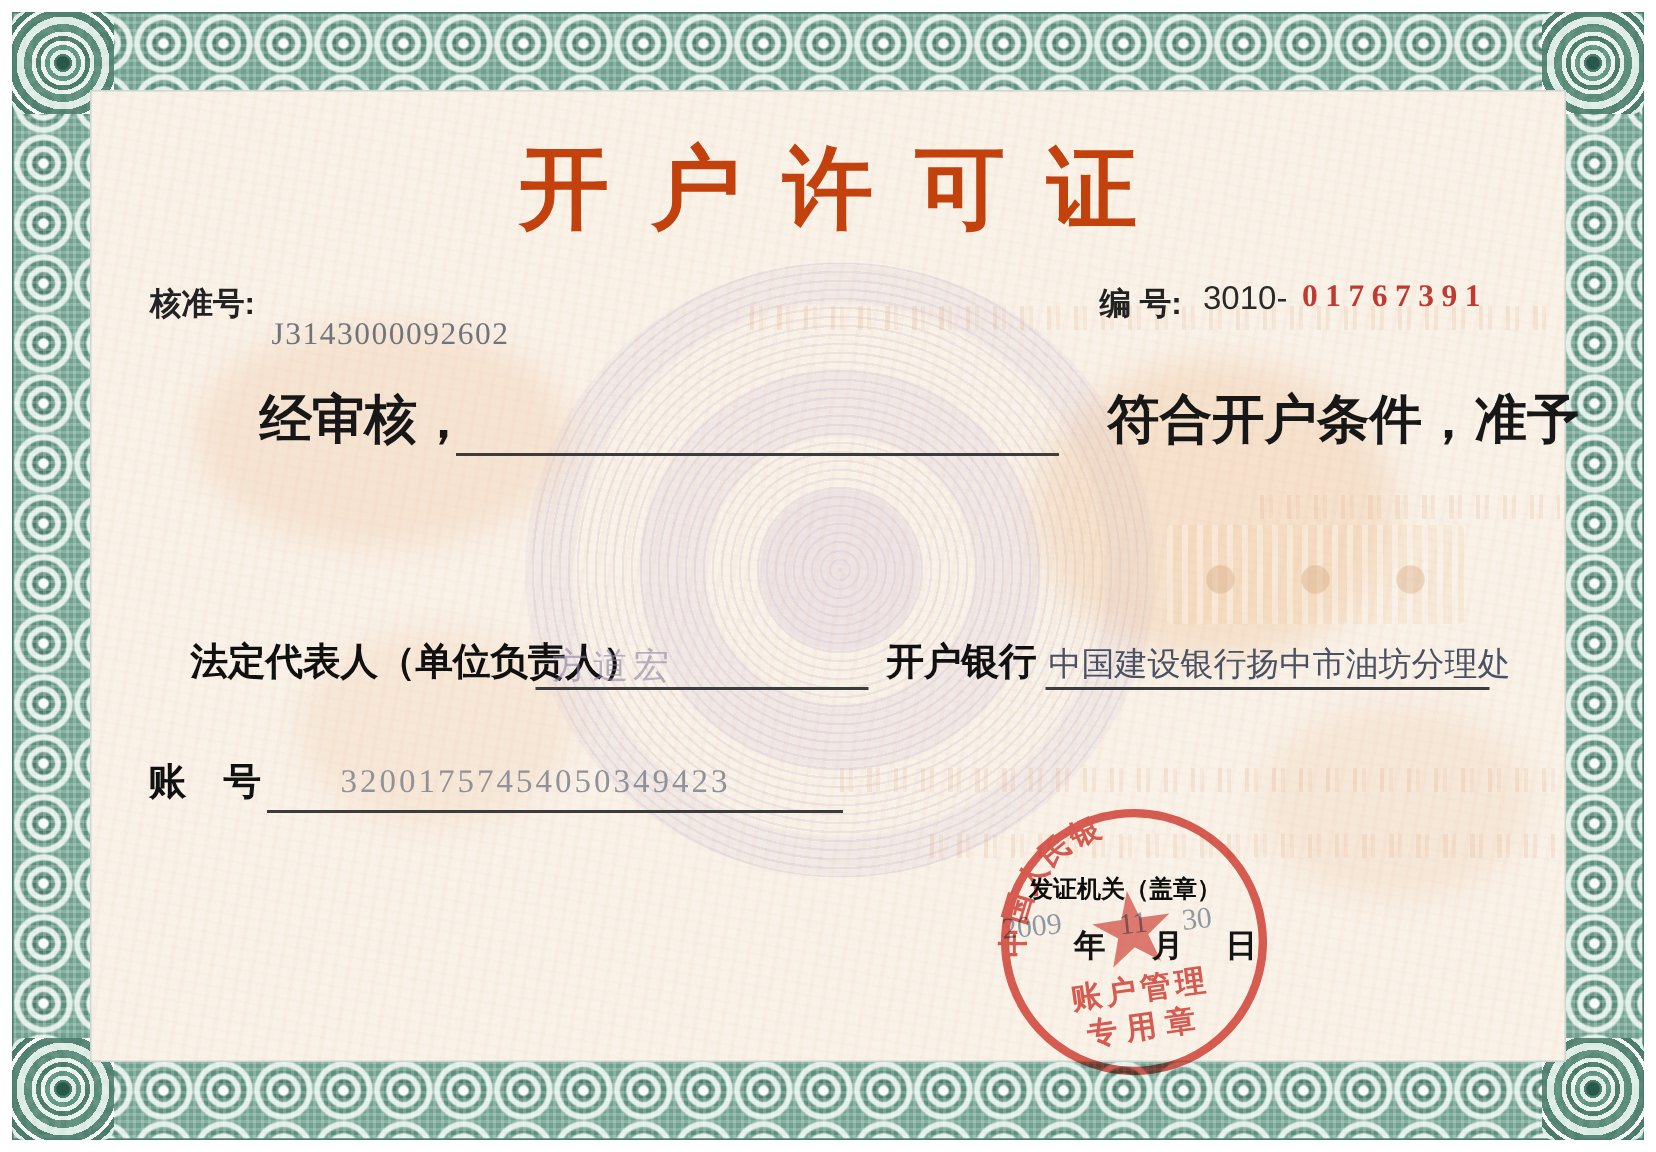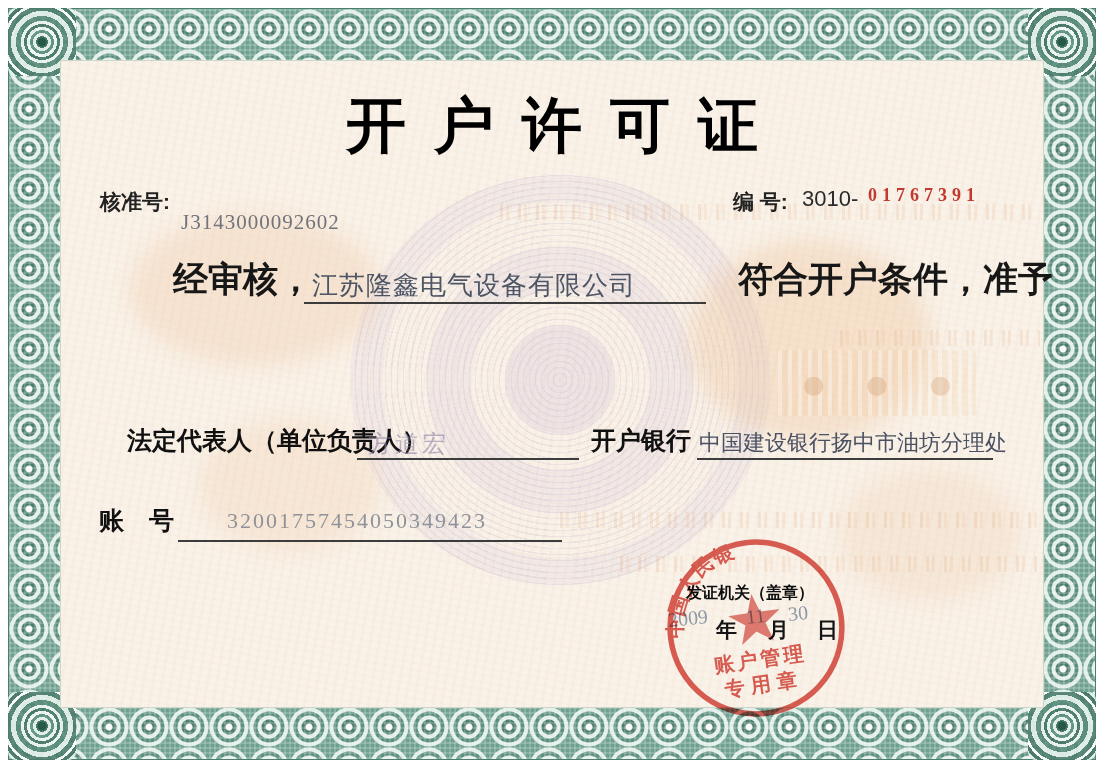--- a/index.html
+++ b/index.html
@@ -76,7 +76,7 @@
   .abs{position:absolute;white-space:nowrap;}
   .title{
     left:0;right:0;top:86px;text-align:center;font-family:"Liberation Serif","DejaVu Serif",serif;
-    font-size:60px;font-weight:bold;letter-spacing:28px;padding-left:28px;color:#000000;
+    font-size:60px;font-weight:bold;letter-spacing:28px;padding-left:28px;color:#c2410c;
   }
   .lbl{color:#1c1c1c;font-weight:700;}
   .approval-label{left:100px;top:188px;font-size:21px;font-weight:700;color:#222;}

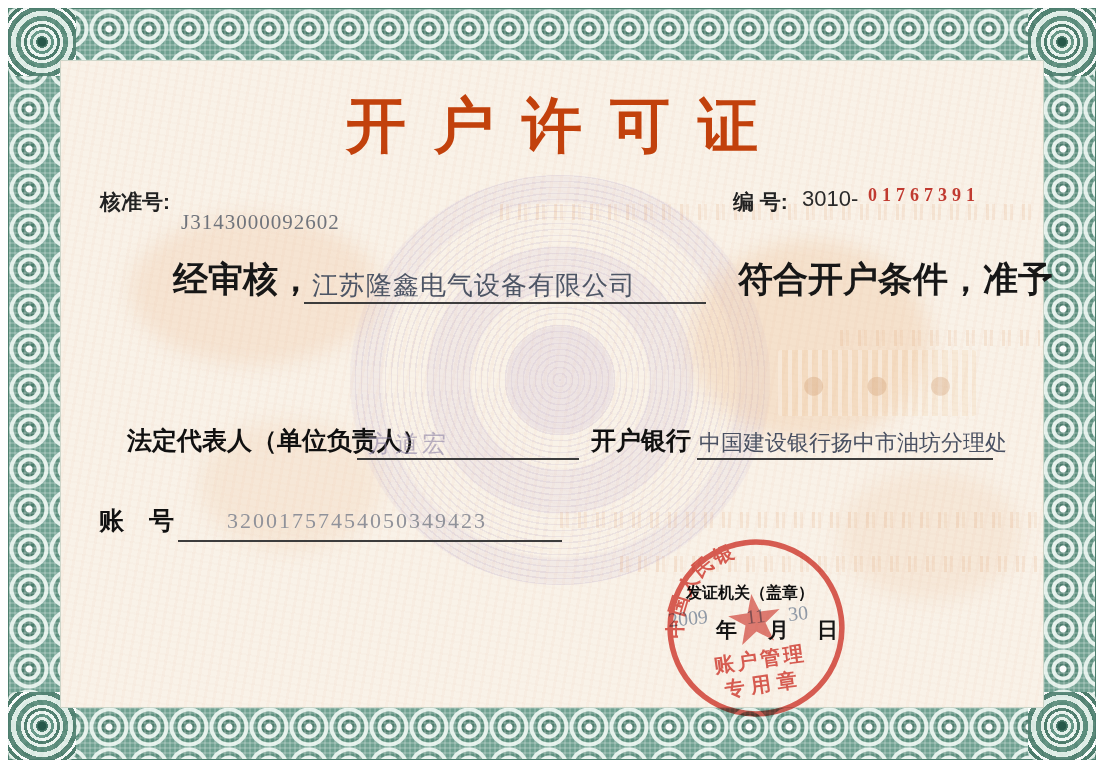--- a/index.html
+++ b/index.html
@@ -84,7 +84,7 @@
     font-family:"Liberation Serif","DejaVu Serif",serif;margin-top:25px;}
   .serial-label{left:733px;top:188px;font-size:21px;font-weight:600;color:#222;}
   .serial-base{left:802px;top:186px;font-size:22px;color:#2a2a2a;}
-  .serial-number{left:868px;top:185px;font-size:18px;color:#c03a30;letter-spacing:5px;
+  .serial-number{left:868px;top:185px;font-size:21px;color:#c03a30;letter-spacing:5px;
     font-family:"Liberation Serif","DejaVu Serif",serif;font-weight:600;}
   .body-prefix{left:173px;top:256px;font-size:35px;font-weight:700;color:#171717;}
   .company-name{left:312px;top:268px;font-size:26px;color:#4d5565;letter-spacing:1px;}

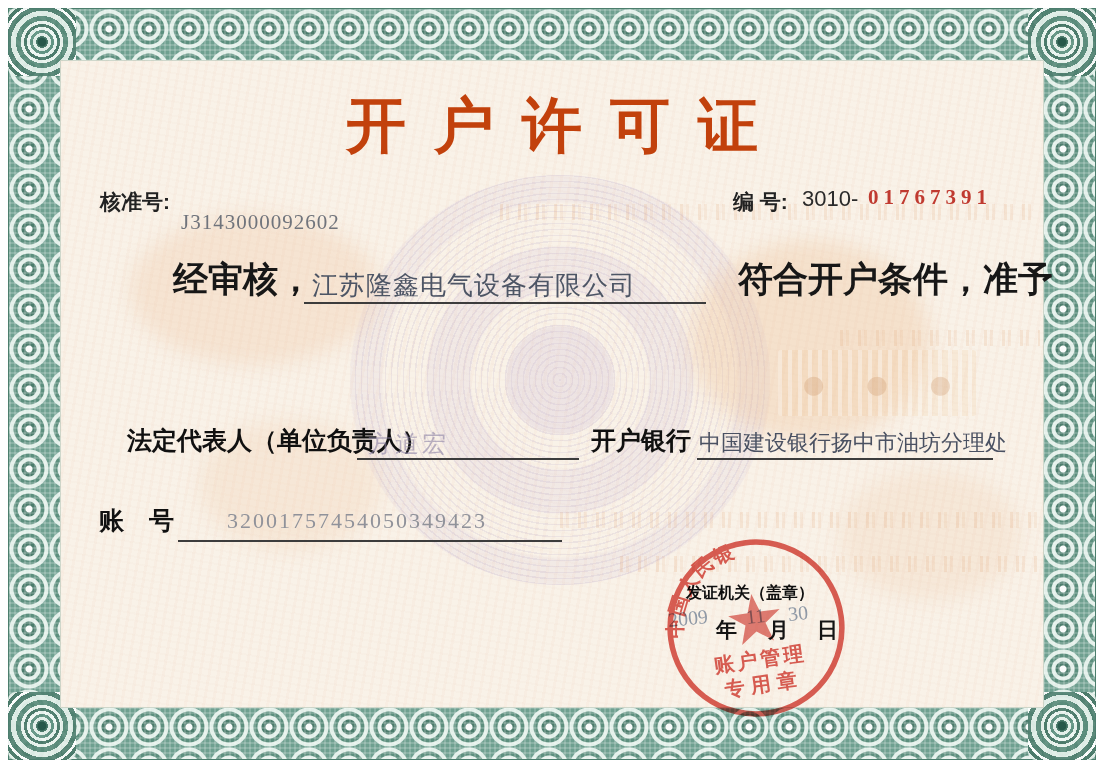--- a/index.html
+++ b/index.html
@@ -150,7 +150,6 @@
   <span class="abs serial-number">01767391</span>
 
   <span class="abs body-prefix">经审核，</span>
-  <span class="abs company-name">江苏隆鑫电气设备有限公司</span>
   <div class="uline ul-company"></div>
   <span class="abs body-suffix">符合开户条件，准予</span>
 

